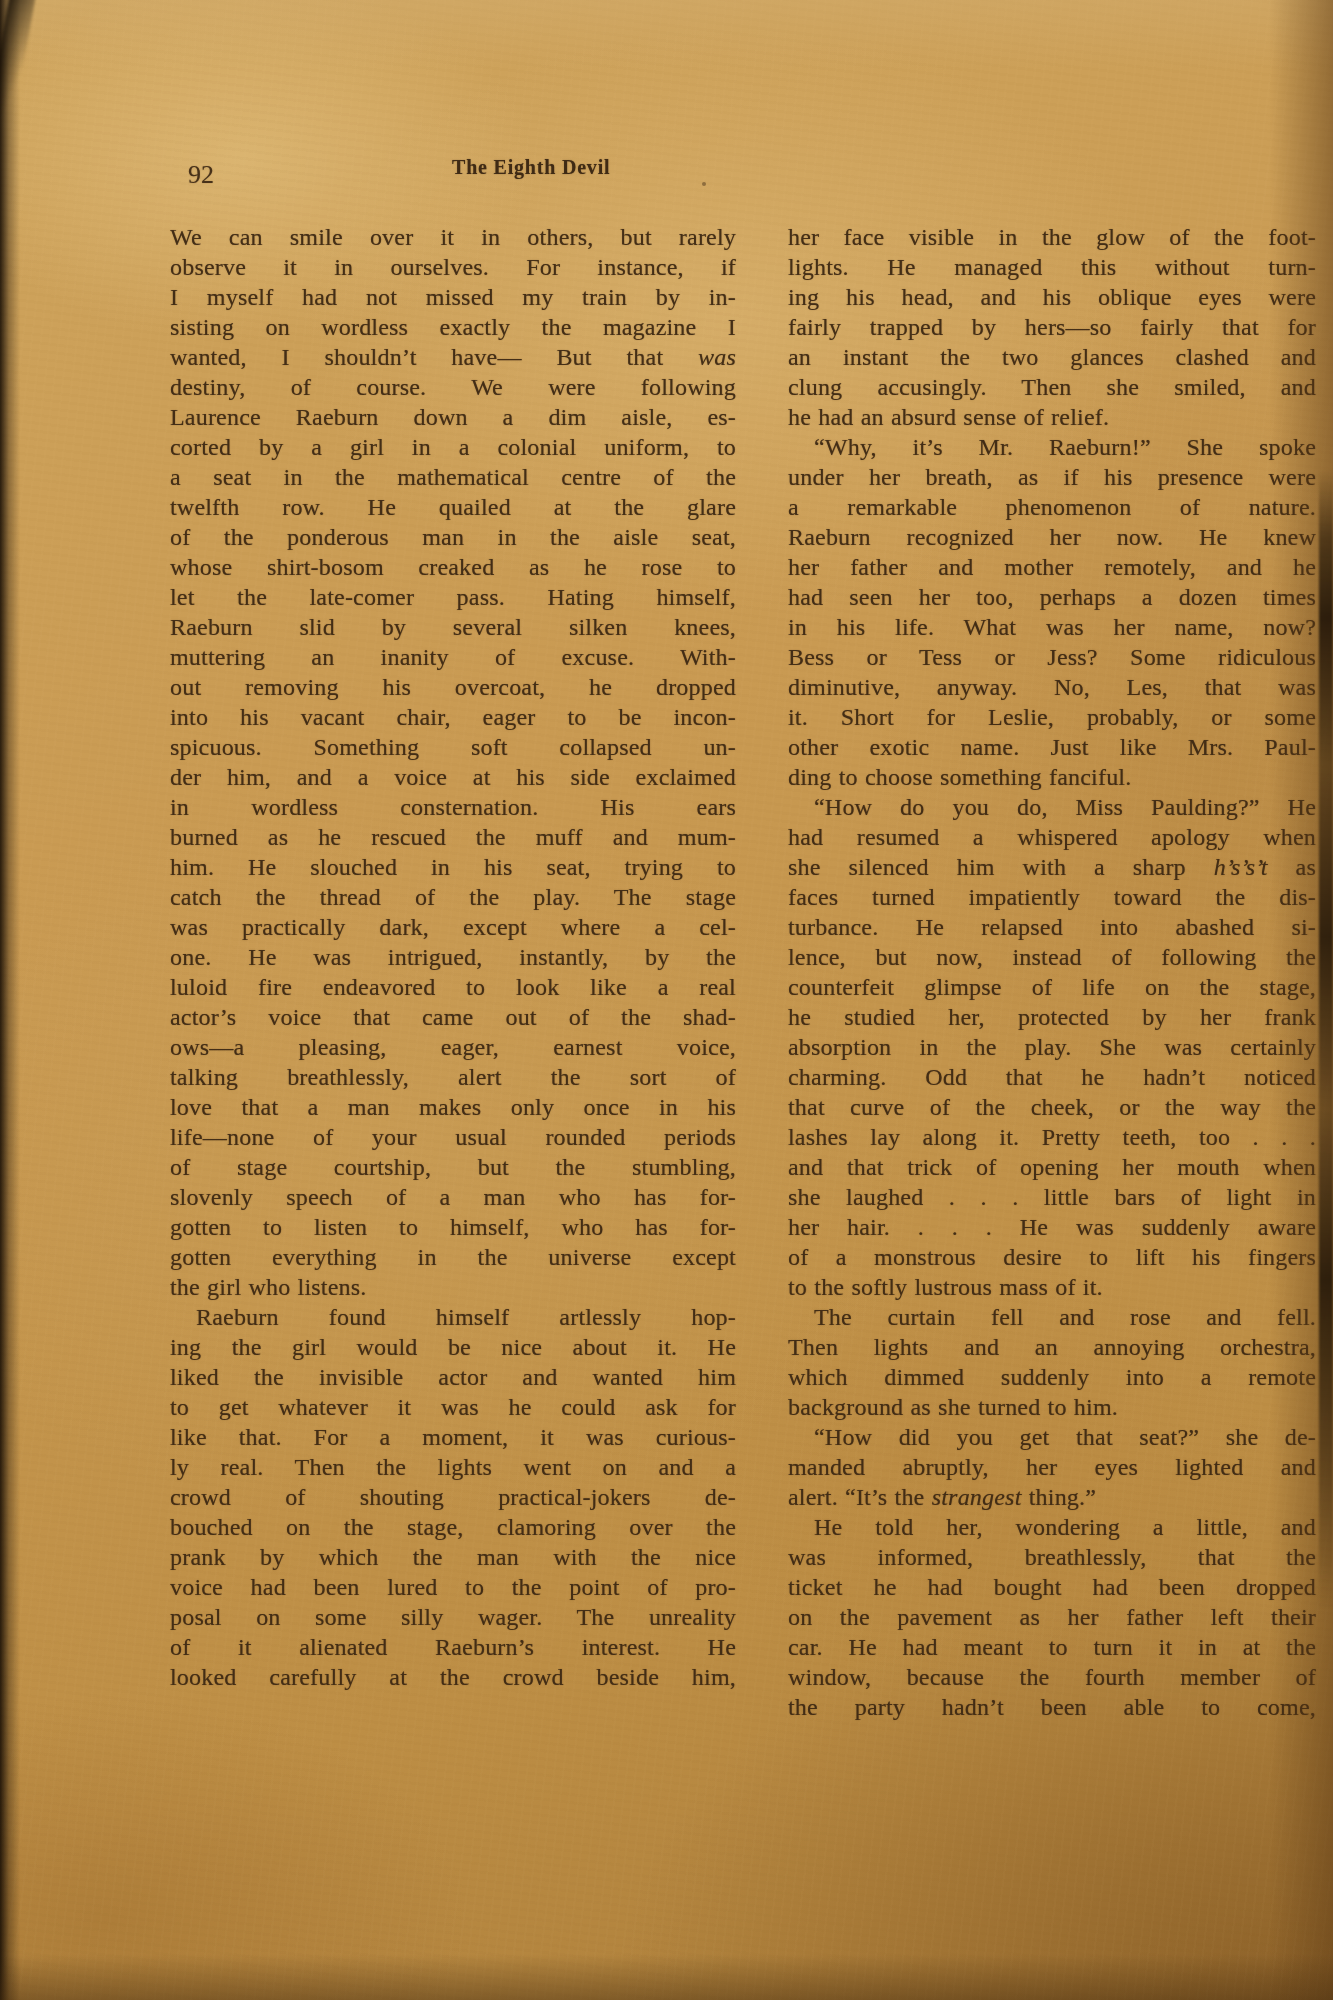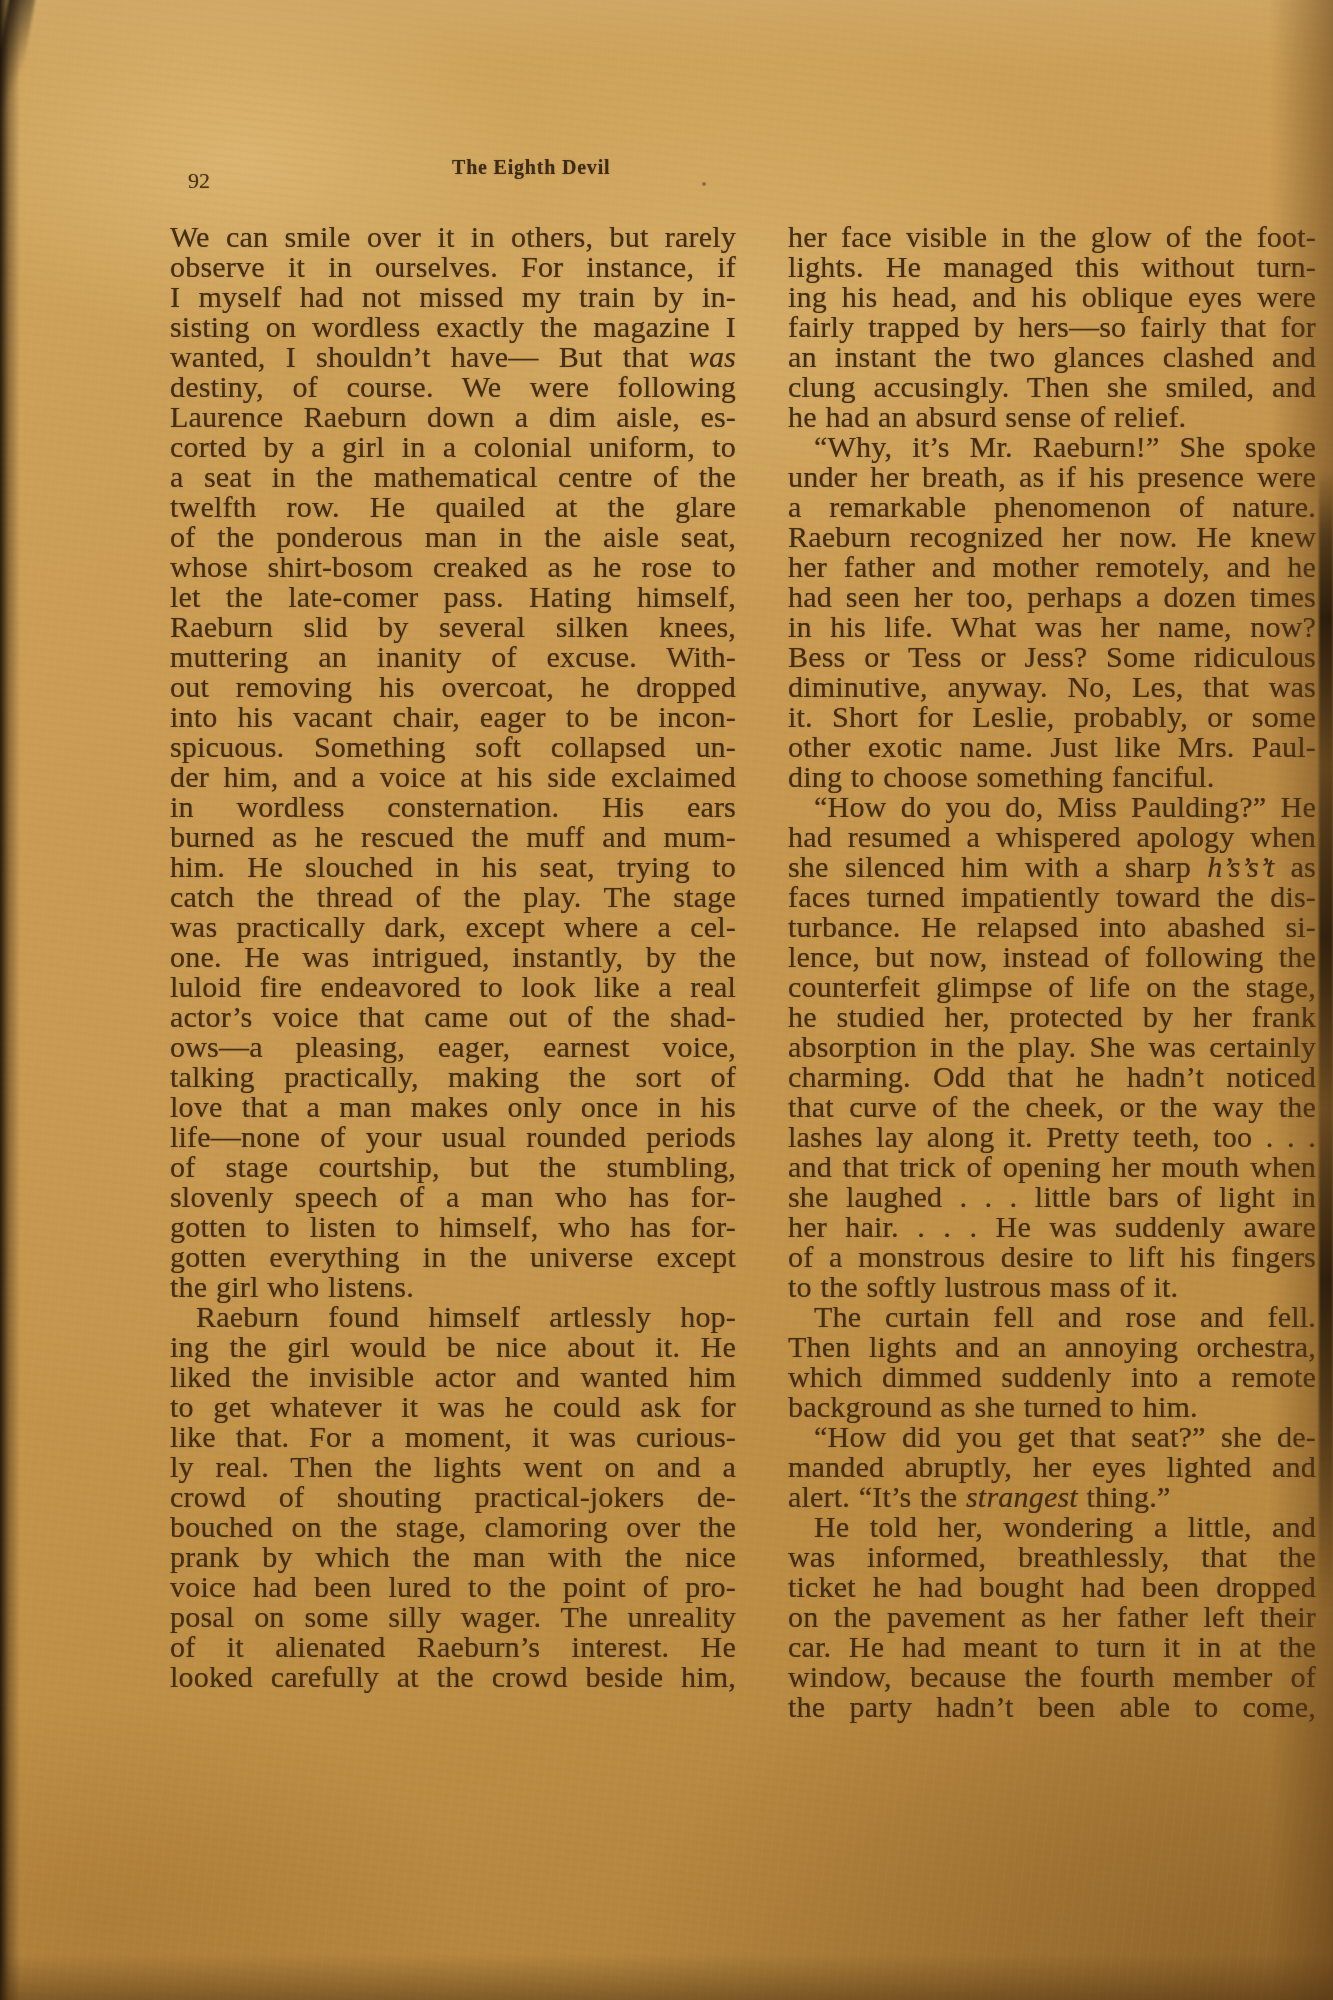--- a/index.html
+++ b/index.html
@@ -63,8 +63,8 @@
   
   .header { position: absolute; top: 156px; left: 0; width: 100%; height: 34px; }
   .page-number {
-    position: absolute; left: 188px; top: 12px;
-    font-size: 22px; color: rgba(62,41,20,0.90);
+    position: absolute; left: 188px; top: 4px;
+    font-size: 26px; color: rgba(62,41,20,0.90);
     text-shadow: 0 0 1.2px rgba(62,41,20,0.45);
   }
   .page-title {

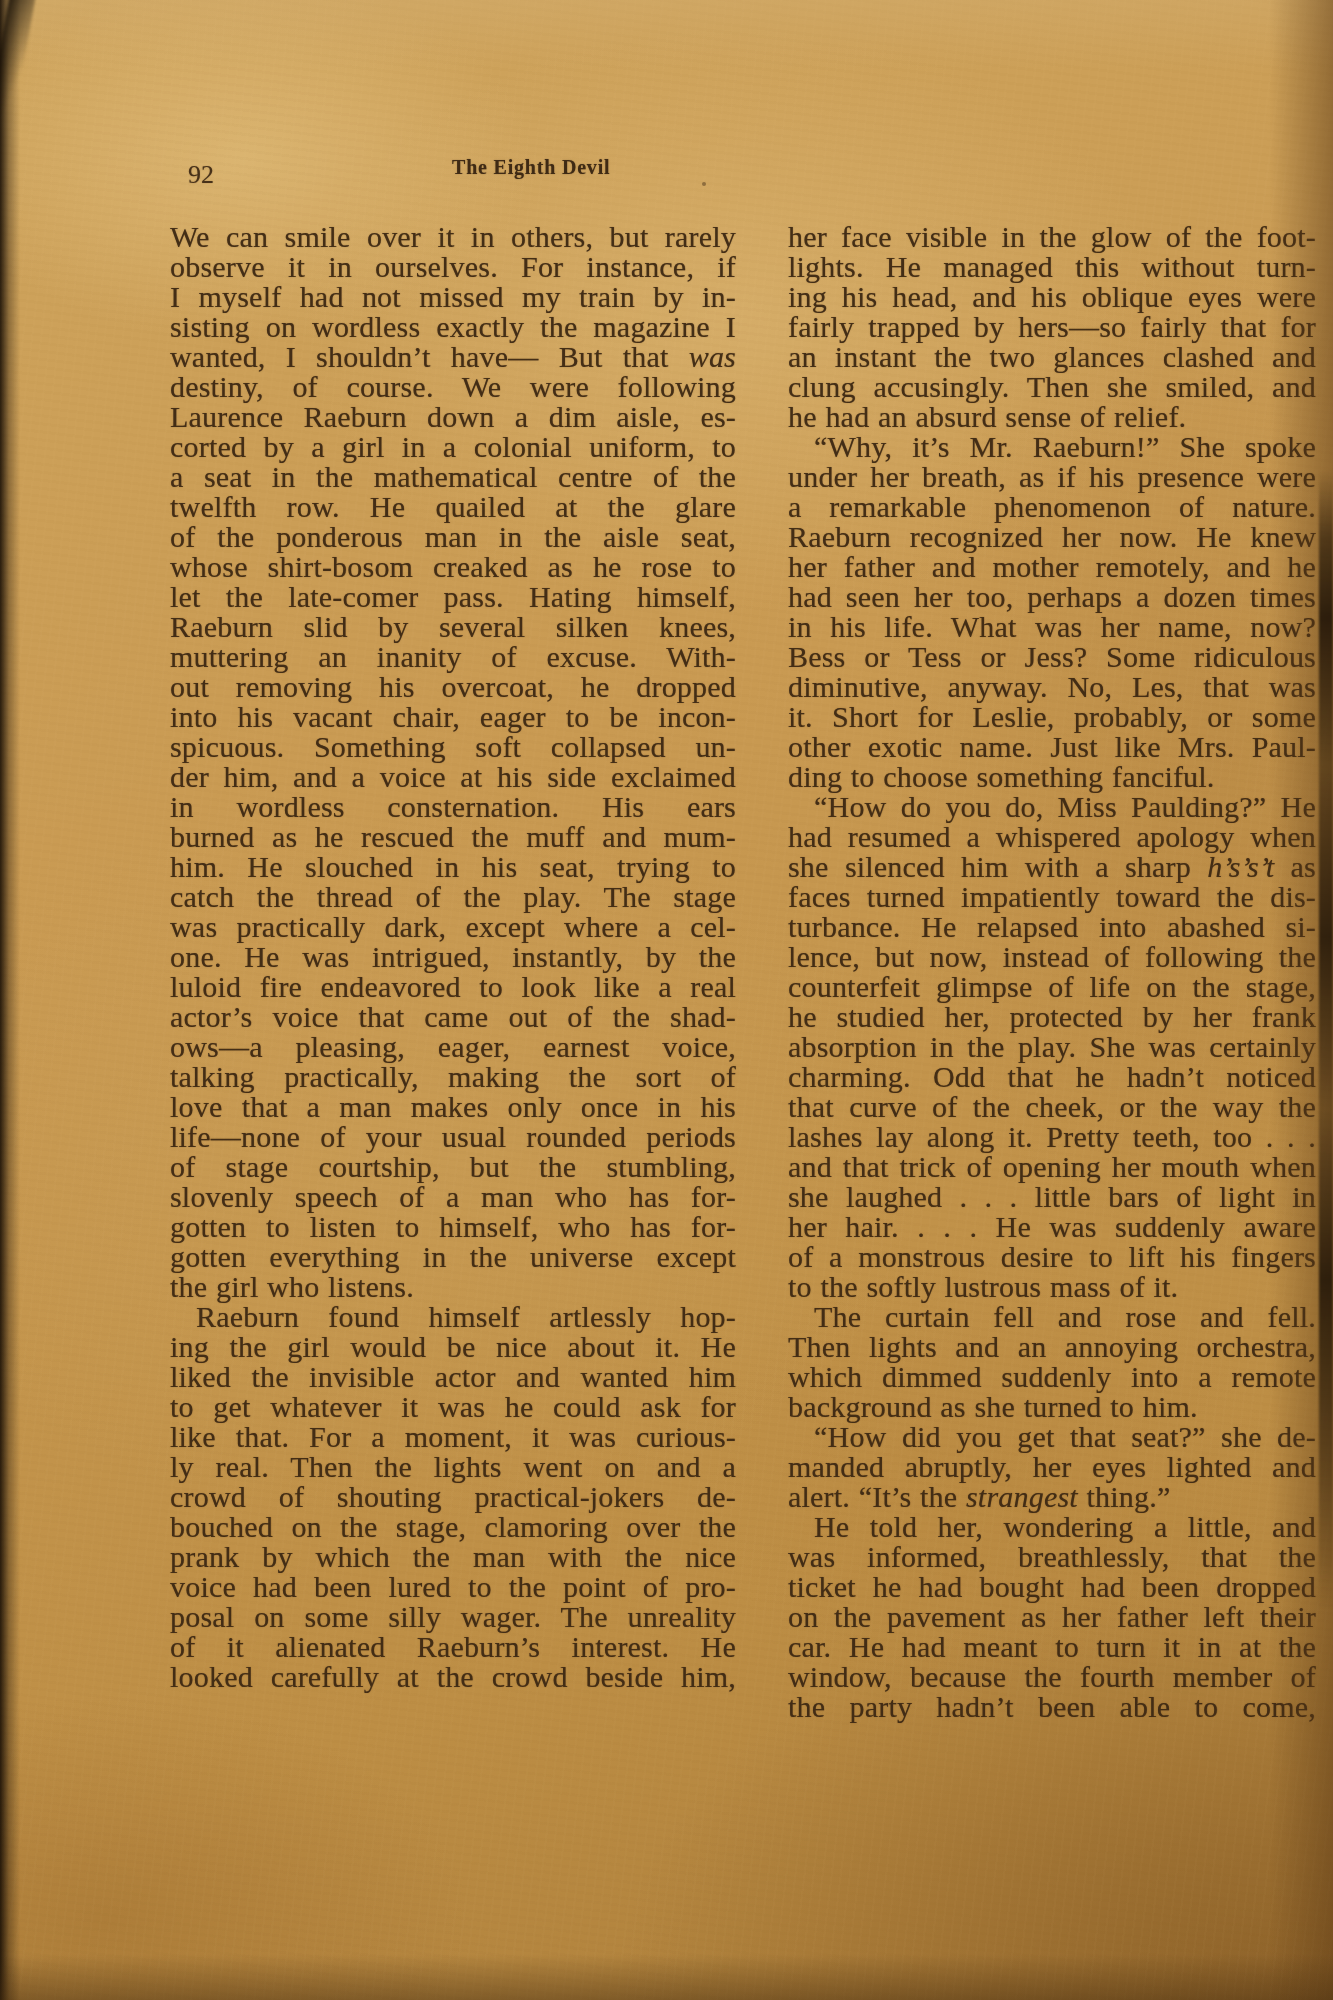--- a/index.html
+++ b/index.html
@@ -79,7 +79,7 @@
   }
   .col {
     position: absolute; top: 222px;
-    font-size: 30px; line-height: 30px;
+    font-size: 24px; line-height: 30px;
     color: rgba(62,41,20,0.92);
     text-shadow: 0 0 1.2px rgba(62,41,20,0.42), 0.3px 0.4px 0.6px rgba(62,41,20,0.25);
     letter-spacing: 0.2px; word-spacing: 1px;

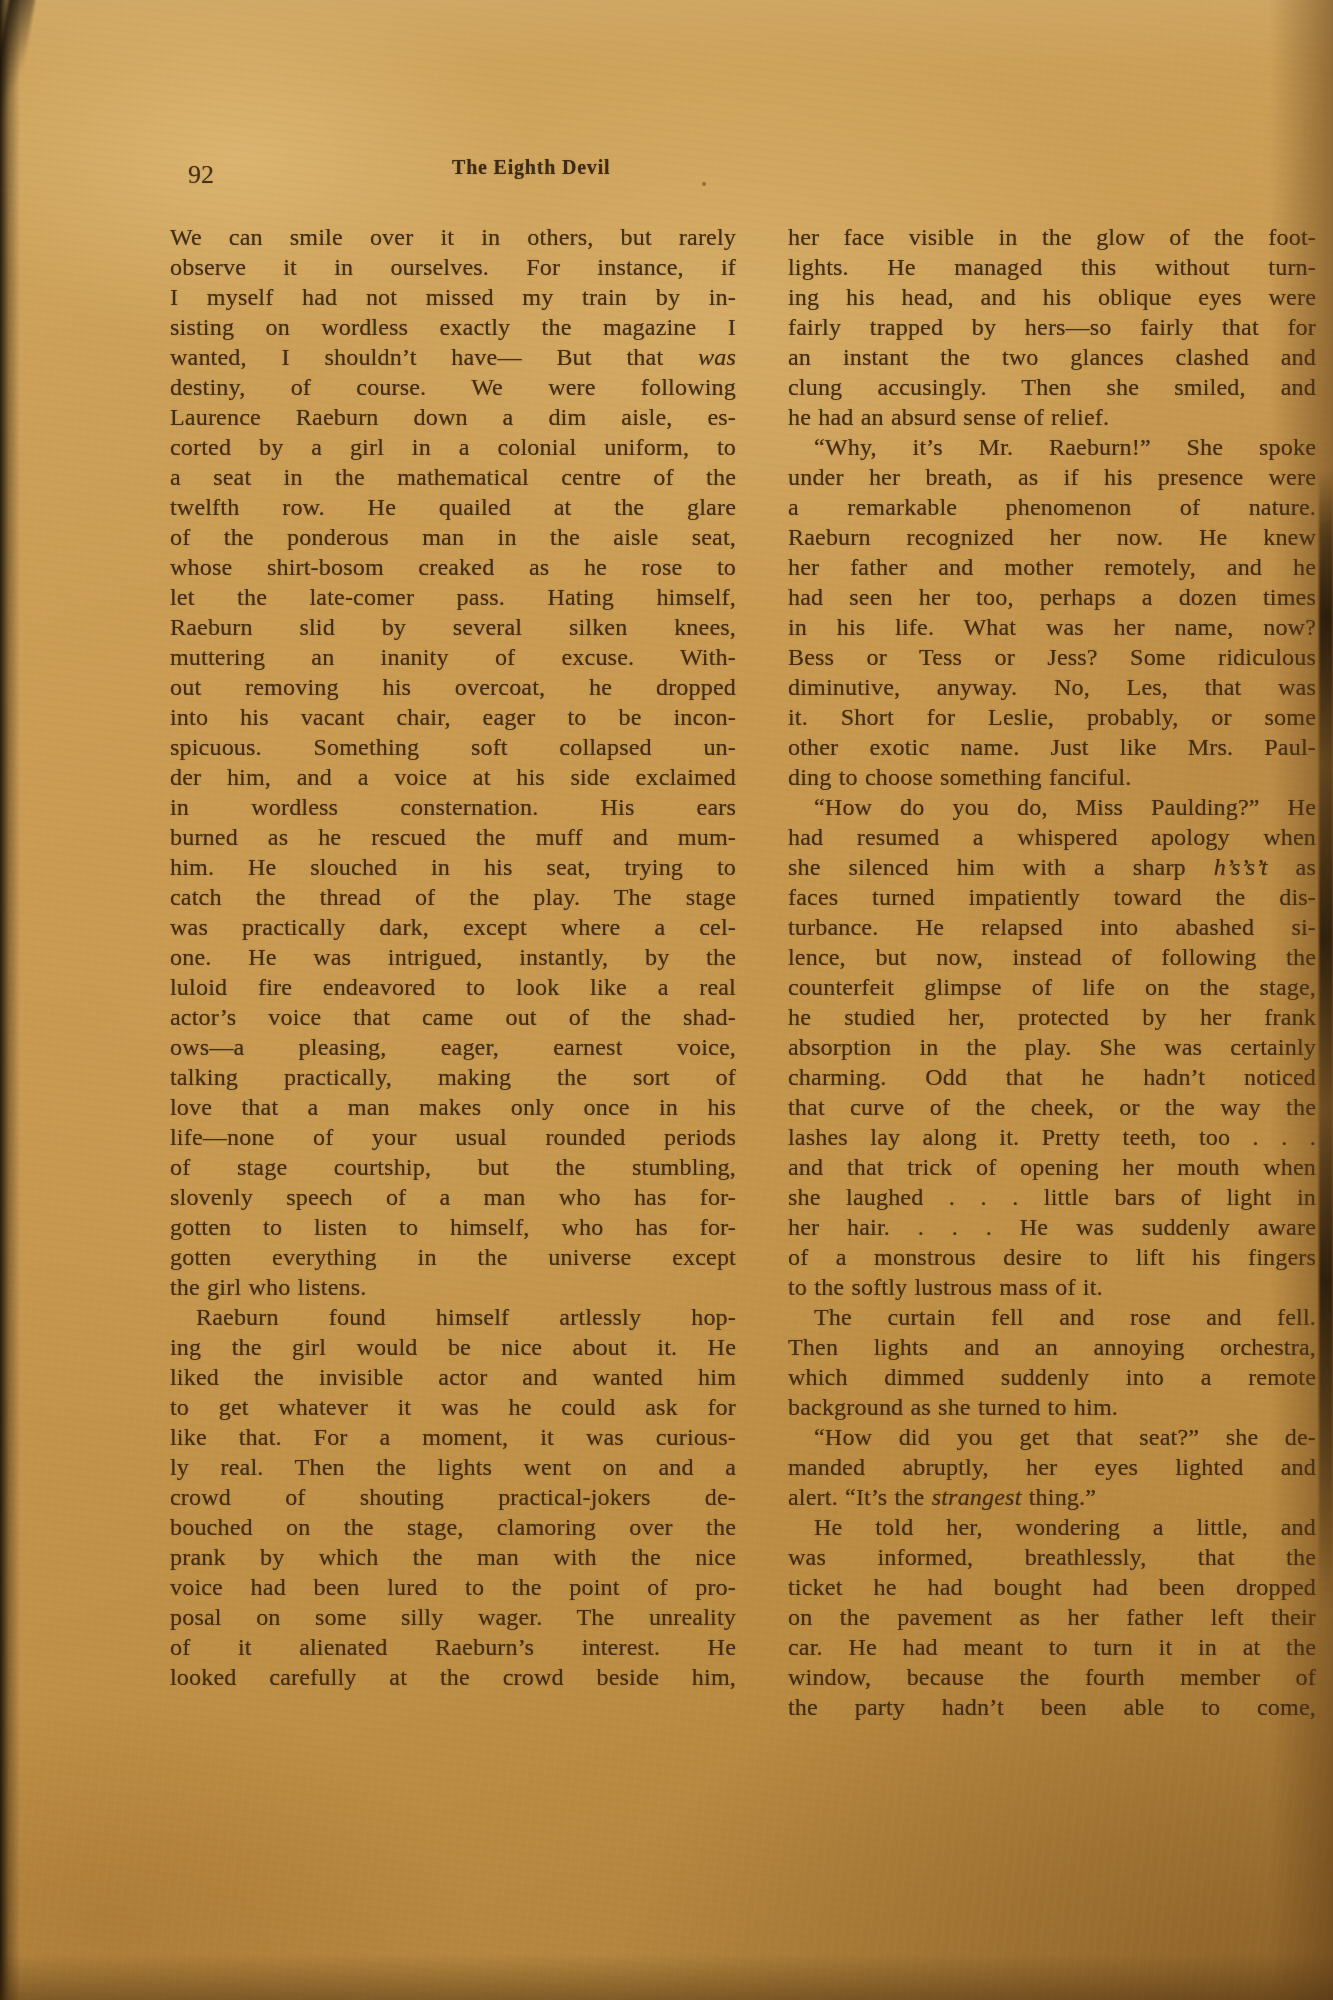--- a/index.html
+++ b/index.html
@@ -135,7 +135,7 @@
         <div class="line"><span>luloid fire endeavored to look like a real</span></div>
         <div class="line"><span>actor’s voice that came out of the shad-</span></div>
         <div class="line"><span>ows—a pleasing, eager, earnest voice,</span></div>
-        <div class="line"><span>talking practically, making the sort of</span></div>
+        <div class="line"><span>talking breathlessly, alert the sort of</span></div>
         <div class="line"><span>love that a man makes only once in his</span></div>
         <div class="line"><span>life—none of your usual rounded periods</span></div>
         <div class="line"><span>of stage courtship, but the stumbling,</span></div>

